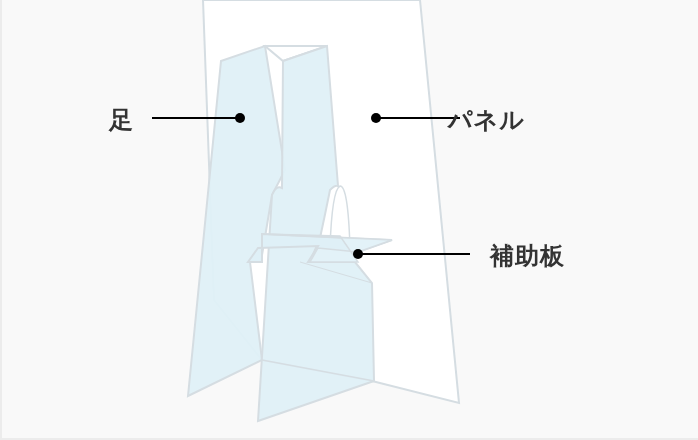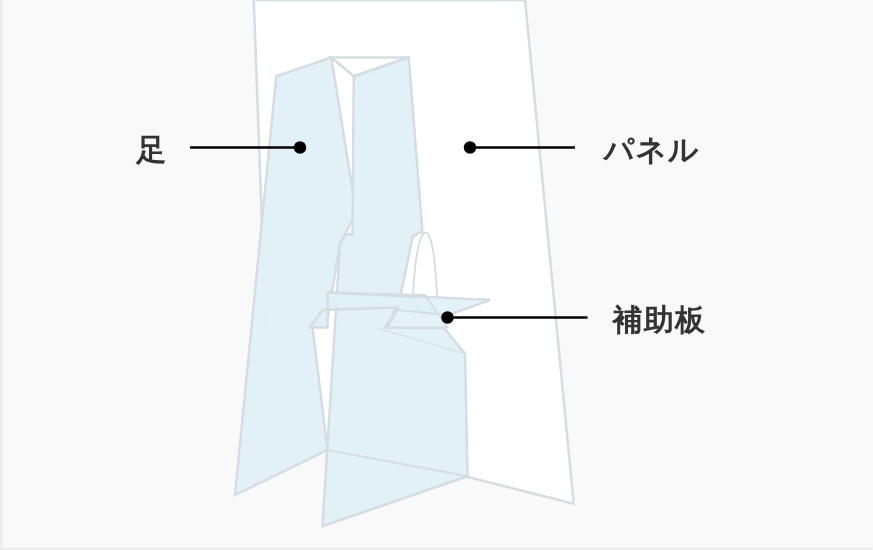--- a/index.html
+++ b/index.html
@@ -46,7 +46,7 @@
 </svg>
 
 <div class="label" style="left:109px; top:104px;">足</div>
-<div class="label" style="left:483px; top:104px;">パネル</div>
+<div class="label" style="left:448px; top:104px;">パネル</div>
 <div class="label" style="left:490px; top:240px;">補助板</div>
 
 </body></html>

